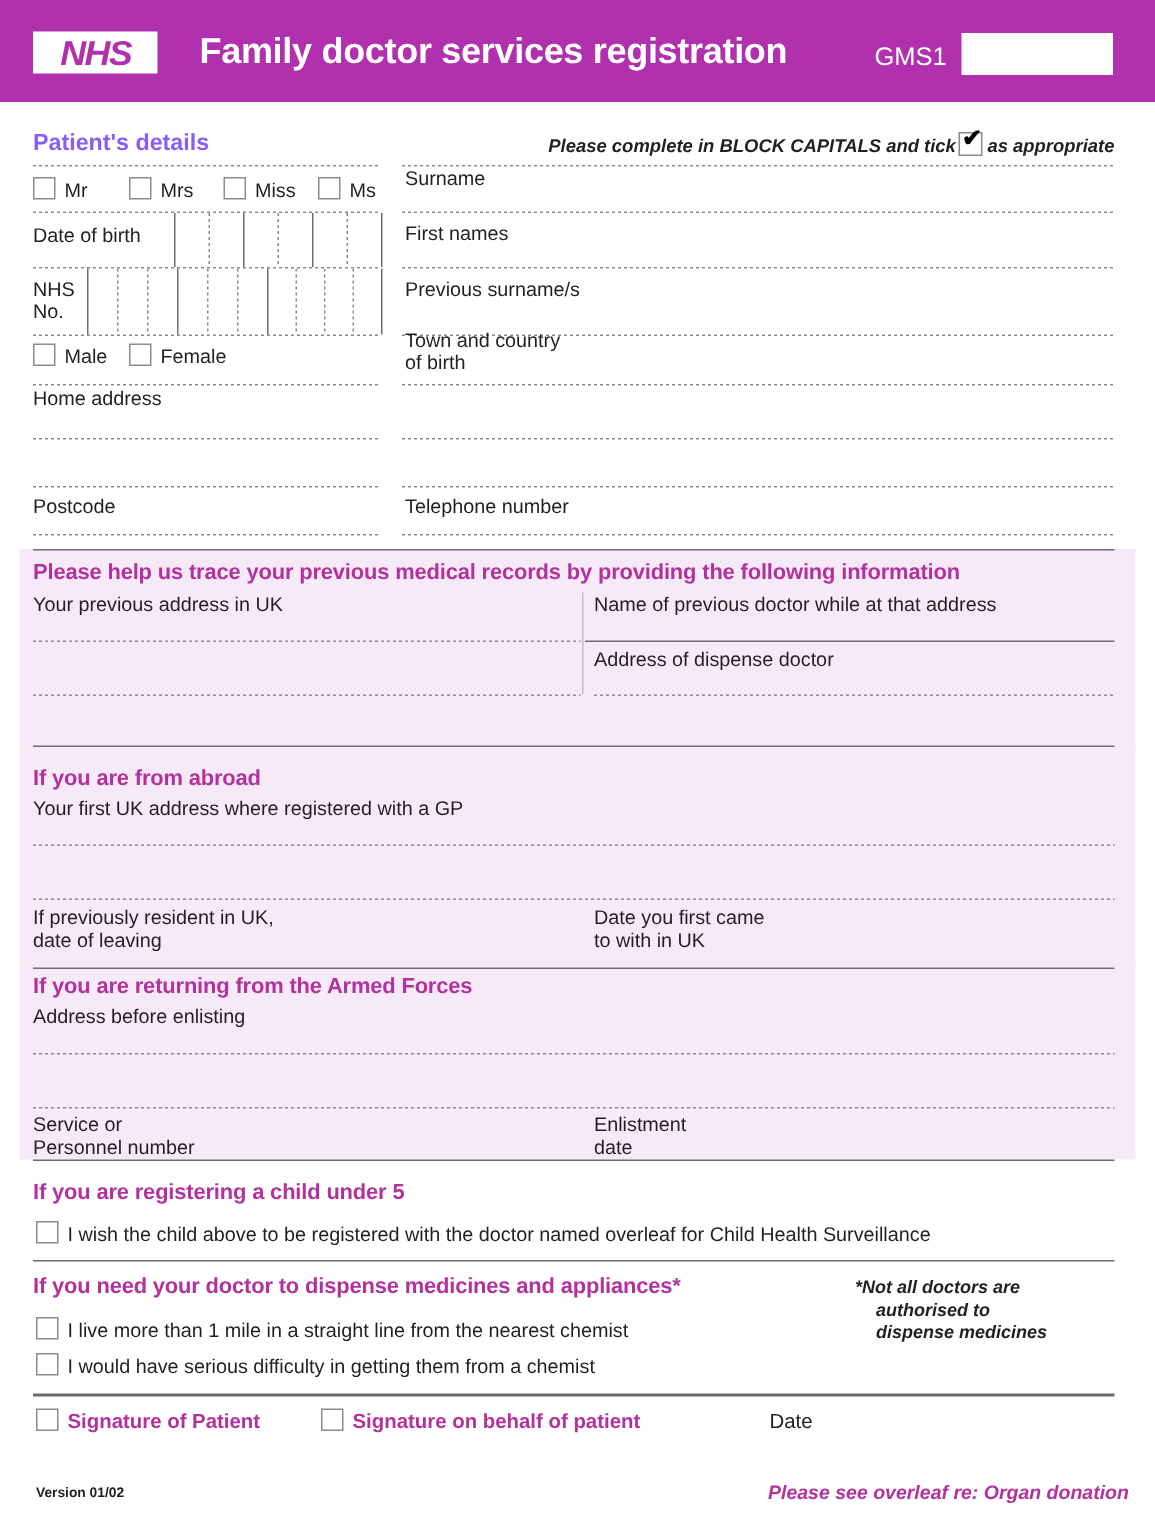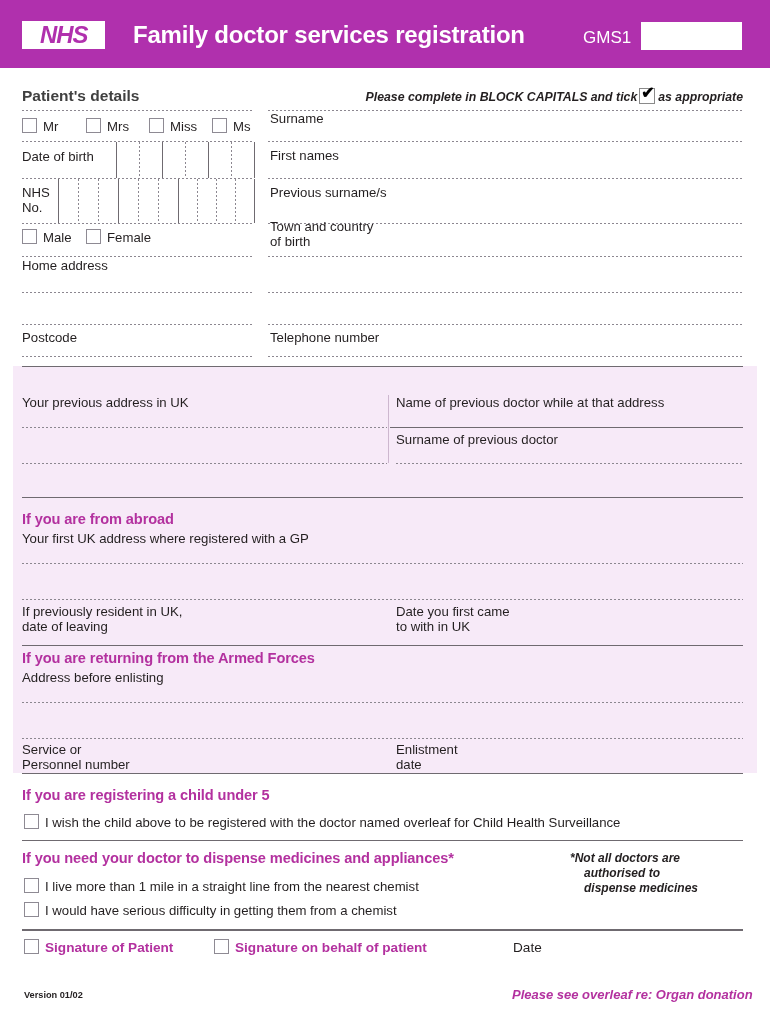--- a/index.html
+++ b/index.html
@@ -43,7 +43,7 @@
   }
   .pt-title{
     position:absolute;left:22px;top:86px;
-    color:#404040;font-size:15.5px;font-weight:bold;line-height:20px;
+    color:#8b5cf6;font-size:15.5px;font-weight:bold;line-height:20px;
   }
   .pt-note{
     position:absolute;left:361px;top:88px;width:382px;

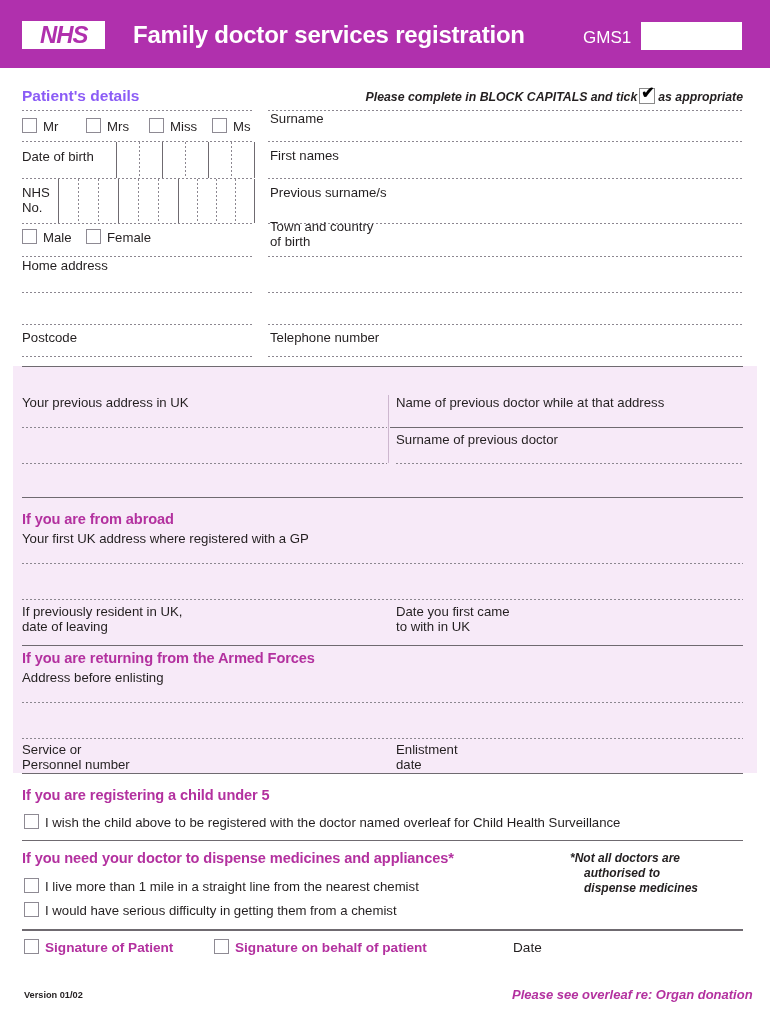--- a/index.html
+++ b/index.html
@@ -193,6 +193,7 @@
 
   <div class="pinkbox" style="left:13px;top:366px;width:744px;height:131px;"></div>
   <div class="hline" style="left:22px;top:366px;width:721px;"></div>
+  <div class="sec-h" style="left:22px;top:373px;width:730px;">Please help us trace your previous medical records by providing the following information</div>
   <div class="lbl" style="left:22px;top:394px;">Your previous address in UK</div>
   <div class="lbl" style="left:396px;top:394px;">Name of previous doctor while at that address</div>
 

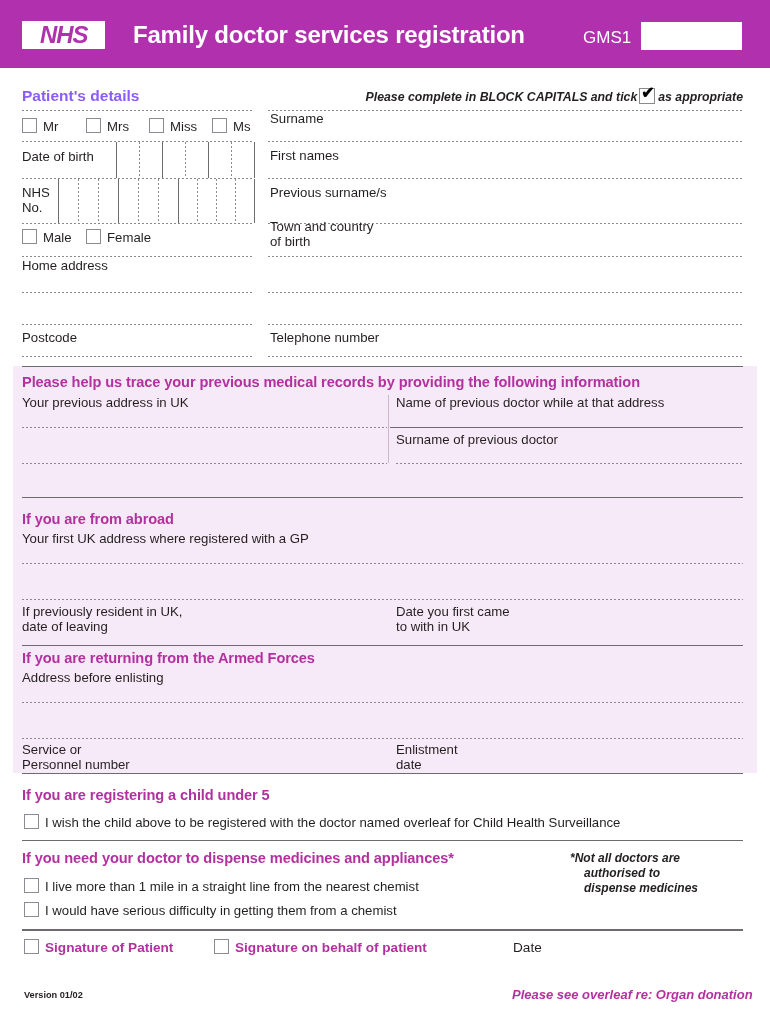--- a/index.html
+++ b/index.html
@@ -199,7 +199,7 @@
 
   <div class="dline" style="left:22px;top:427px;width:365px;"></div>
   <div class="hline" style="left:390px;top:427px;width:353px;"></div>
-  <div class="lbl" style="left:396px;top:431px;">Surname of previous doctor</div>
+  <div class="lbl" style="left:396px;top:431px;">Address of dispense doctor</div>
 
   <div class="dline" style="left:22px;top:463px;width:365px;"></div>
   <div class="dline" style="left:396px;top:463px;width:347px;"></div>

